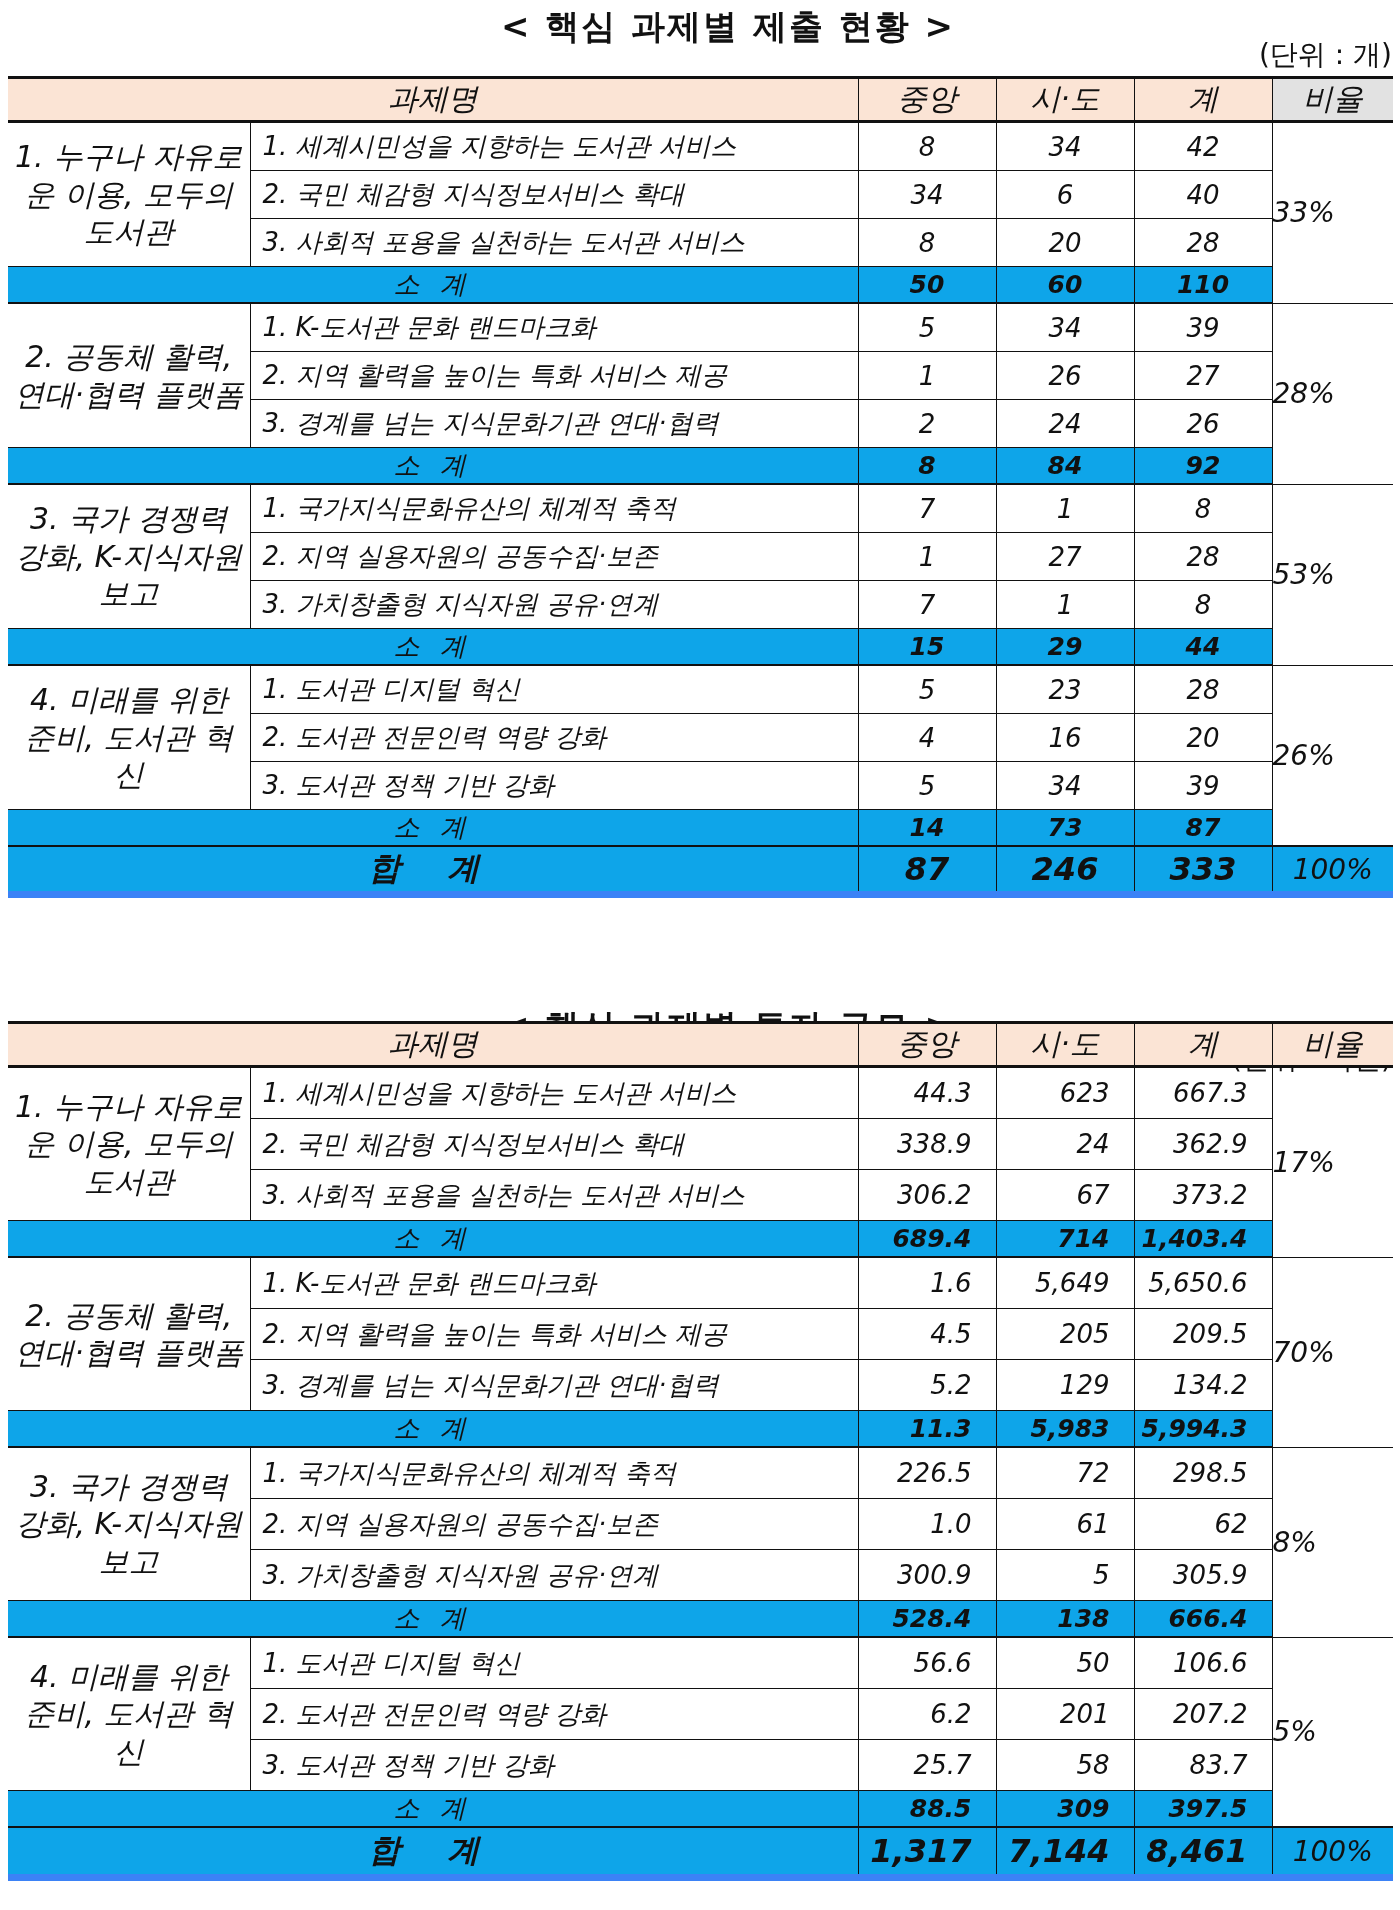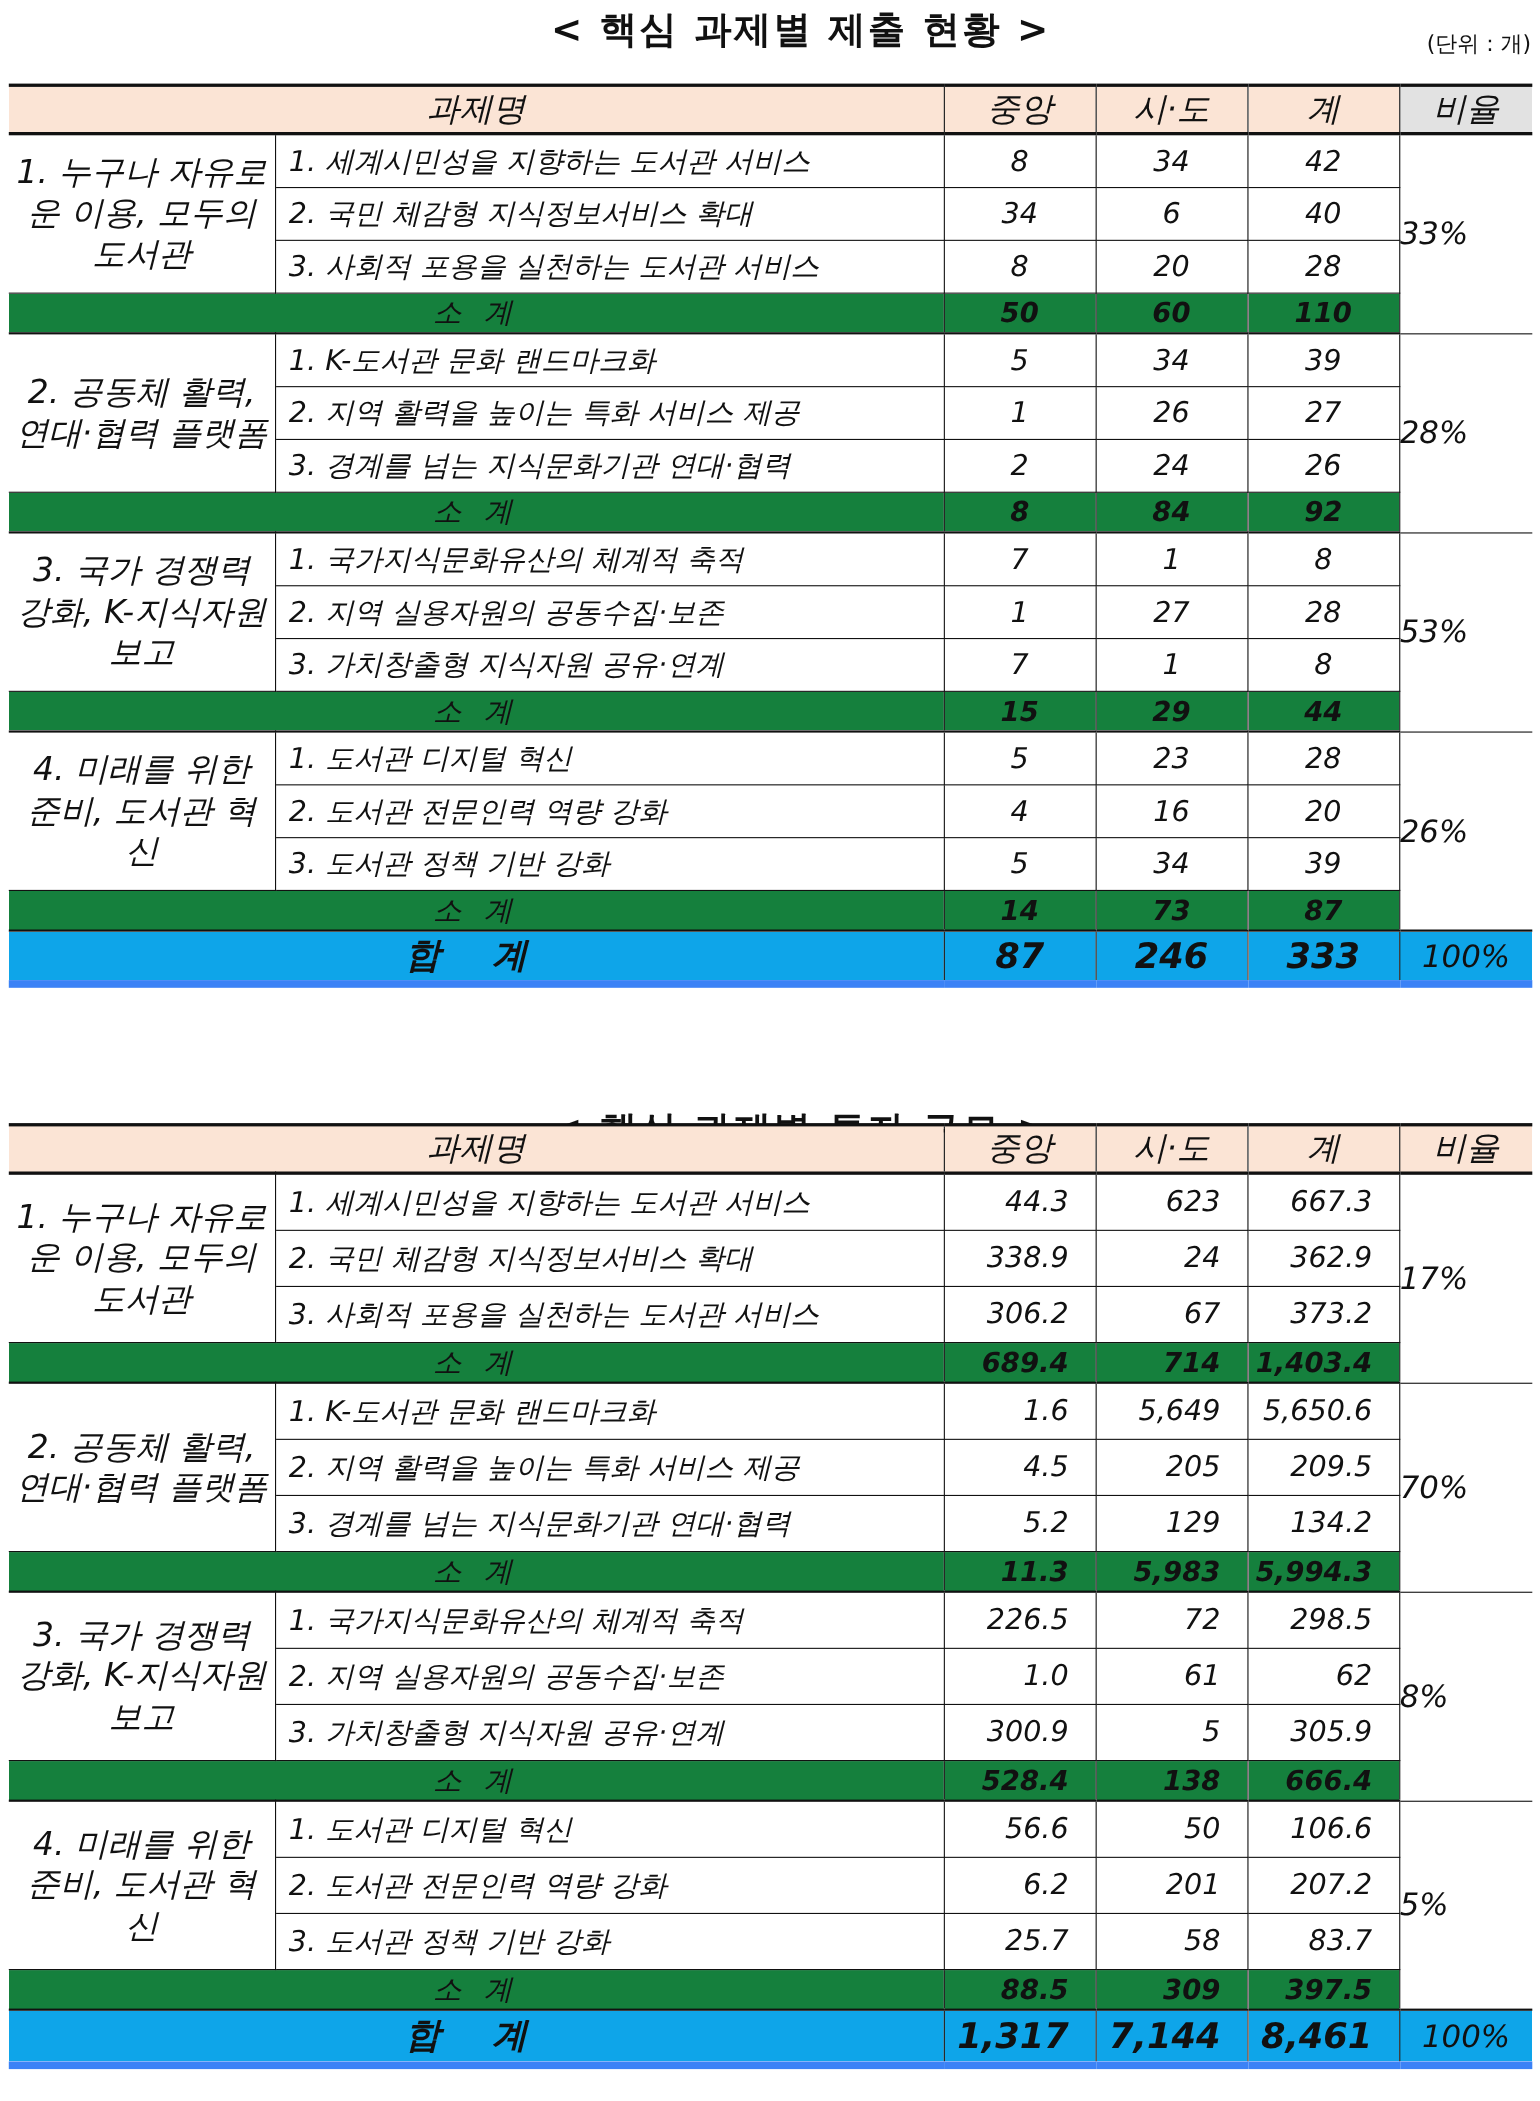--- a/index.html
+++ b/index.html
@@ -7,7 +7,7 @@
          font-family: "DejaVu Sans", "Liberation Sans", sans-serif; color: #111; }
   .title { position: absolute; left: 0; width: 1400px; text-align: center;
            font-size: 34px; font-weight: bold; letter-spacing: 2px; padding-left: 28px; }
-  .unit { position: absolute; right: 8px; font-size: 20px; }
+  .unit { position: absolute; right: 8px; font-size: 28px; margin-top: 10px; }
   table { position: absolute; left: 8px; width: 1385px; border-collapse: collapse;
           table-layout: fixed; font-size: 26px; font-style: italic; }
   td, th { border: 1.5px solid #111; padding: 0; overflow: hidden; white-space: nowrap; }

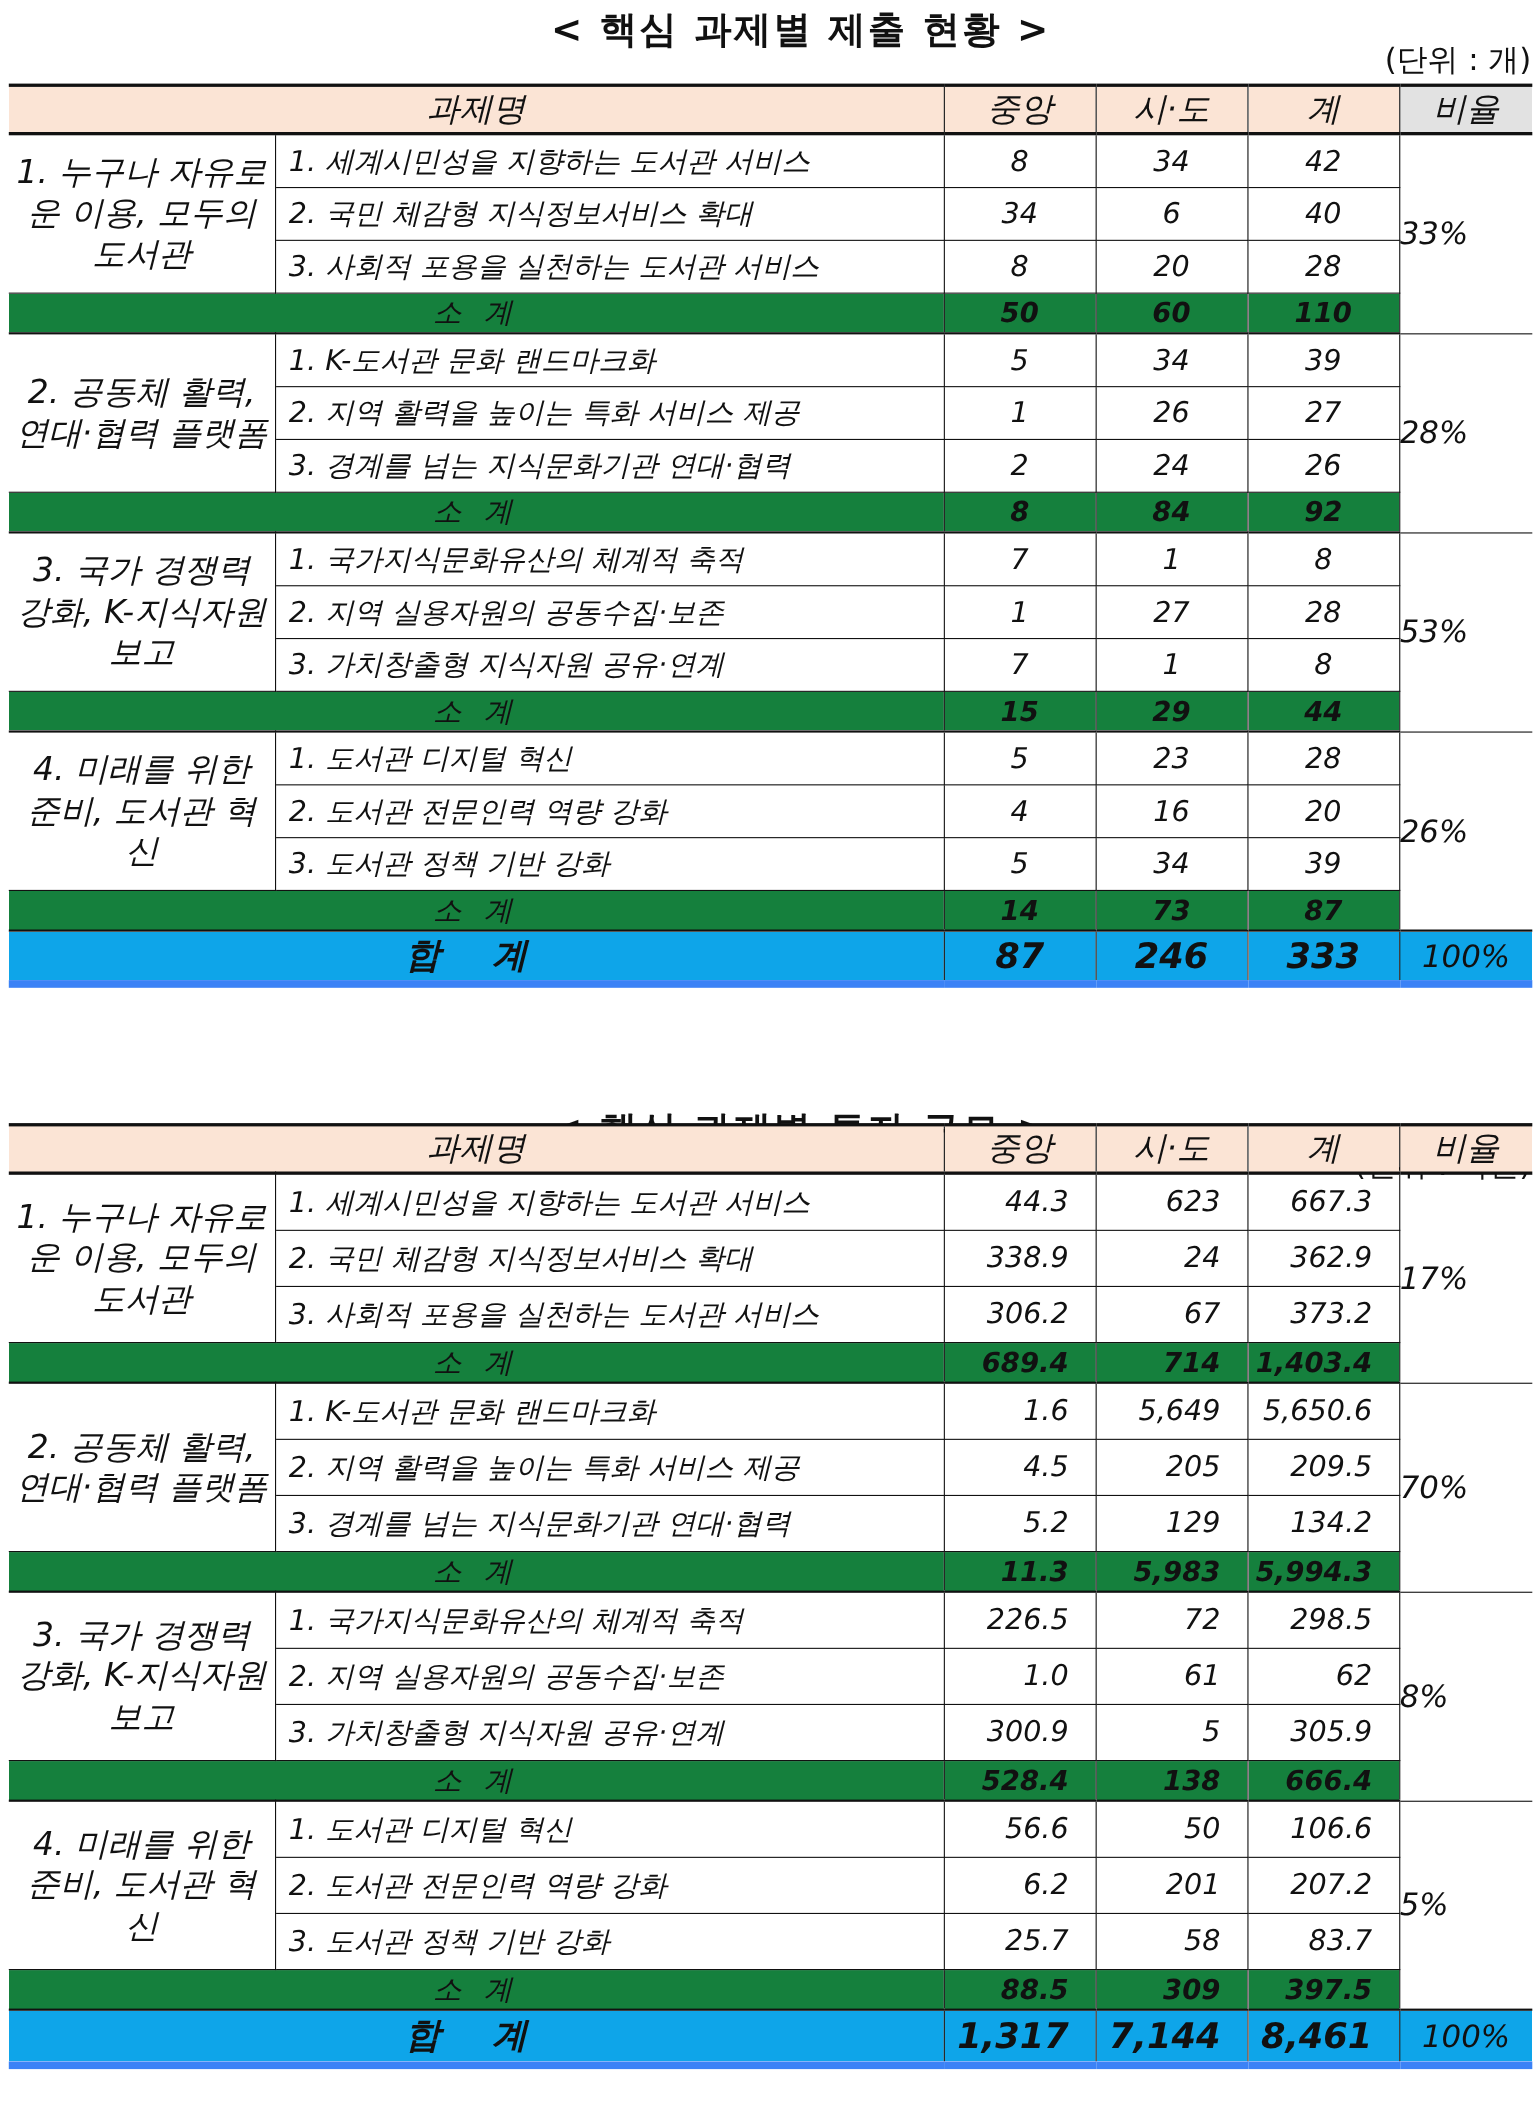--- a/index.html
+++ b/index.html
@@ -19,7 +19,7 @@
   td.num { text-align: center; }
   table.t2 td.num { text-align: right; padding-right: 24px; }
   td.ratio { font-size: 28px; border-right: none; border-bottom: 1.5px solid #111; }
-  tr.sub td { background: #15803d; font-weight: bold; font-size: 25px; border-bottom: 2px solid #111; }
+  tr.sub td { background: #0ea5e9; font-weight: bold; font-size: 25px; border-bottom: 2px solid #111; }
   tr.sub td.sublabel { font-weight: normal; text-align: center; letter-spacing: 6px; font-size: 26px; border-left: none; }
   tr.total td { background: #0ea5e9; font-weight: bold; font-size: 32px; border-top: 2.5px solid #111; border-bottom: 7px solid #3b82f6; }
   tr.total td.totlabel { text-align: center; letter-spacing: 18px; border-left: none; }

